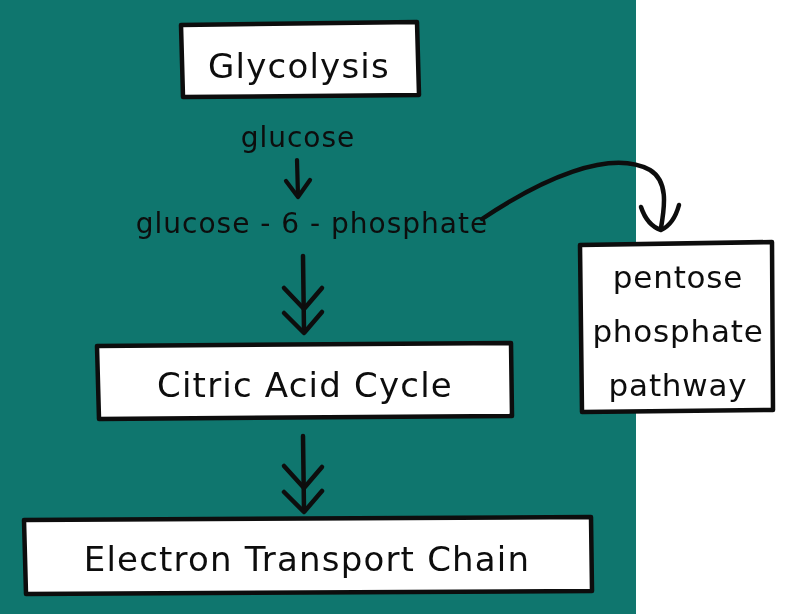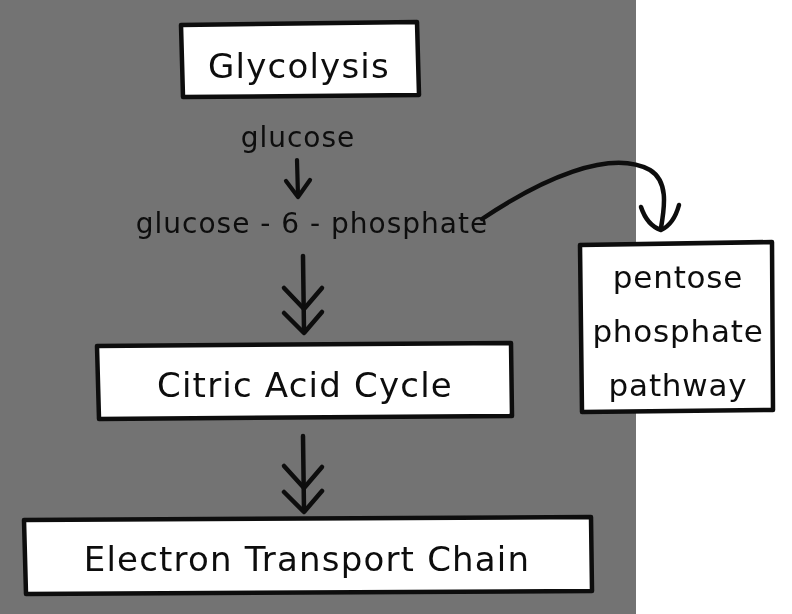--- a/index.html
+++ b/index.html
@@ -17,7 +17,7 @@
     position: relative;
     width: 636px;
     height: 614px;
-    background: #737373;
+    background: #0f766e;
   }
   svg#diagram-svg {
     position: absolute;

